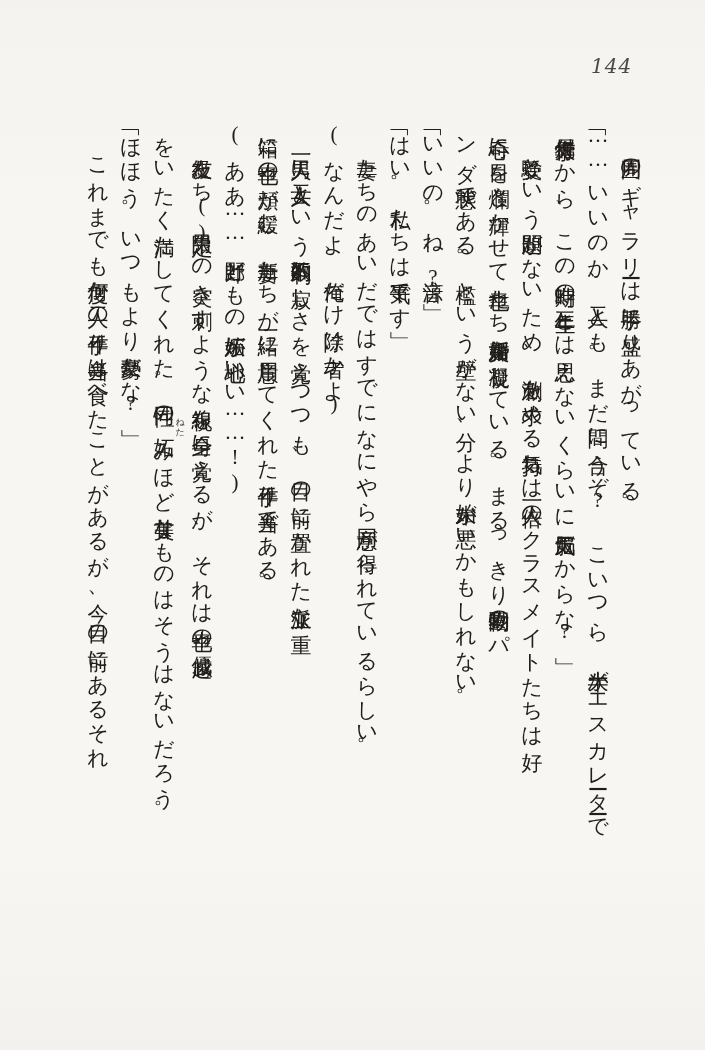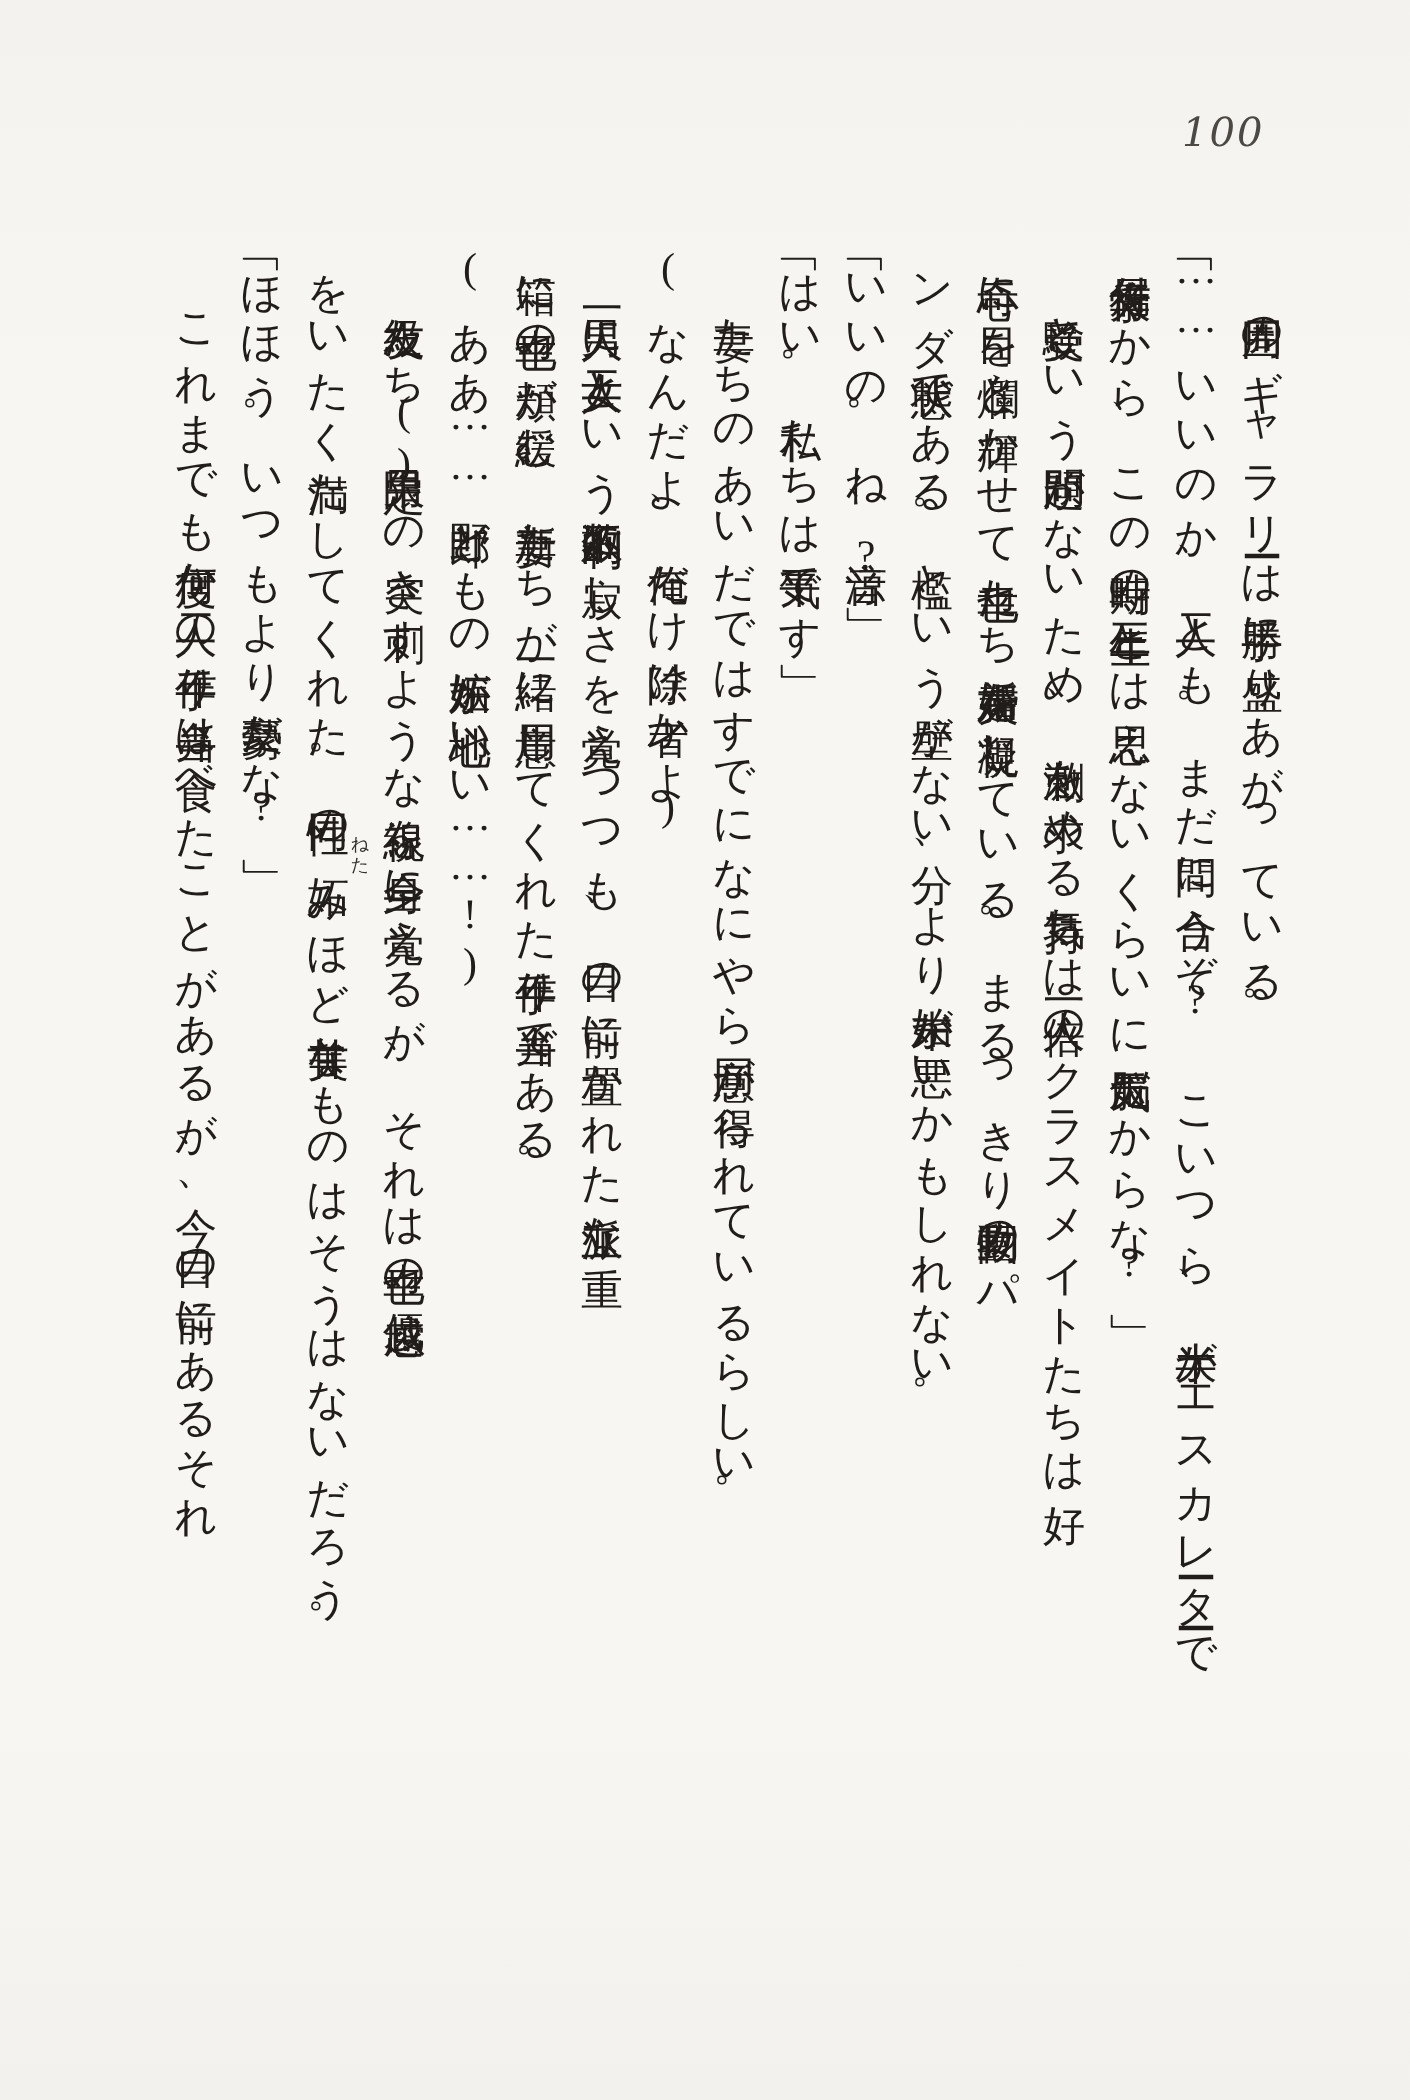--- a/index.html
+++ b/index.html
@@ -65,7 +65,7 @@
 <body>
 
 <div class="page">
-  <div class="page-number">100</div>
+  <div class="page-number">144</div>
   <div class="text-area" id="text-area">
       <div class="tline indent">周囲のギャラリーは勝手に盛りあがっている。</div>
       <div class="tline">「……いいのか、二人とも。まだ間に合うぞ?　こいつら、大半がエスカレーターで</div>

